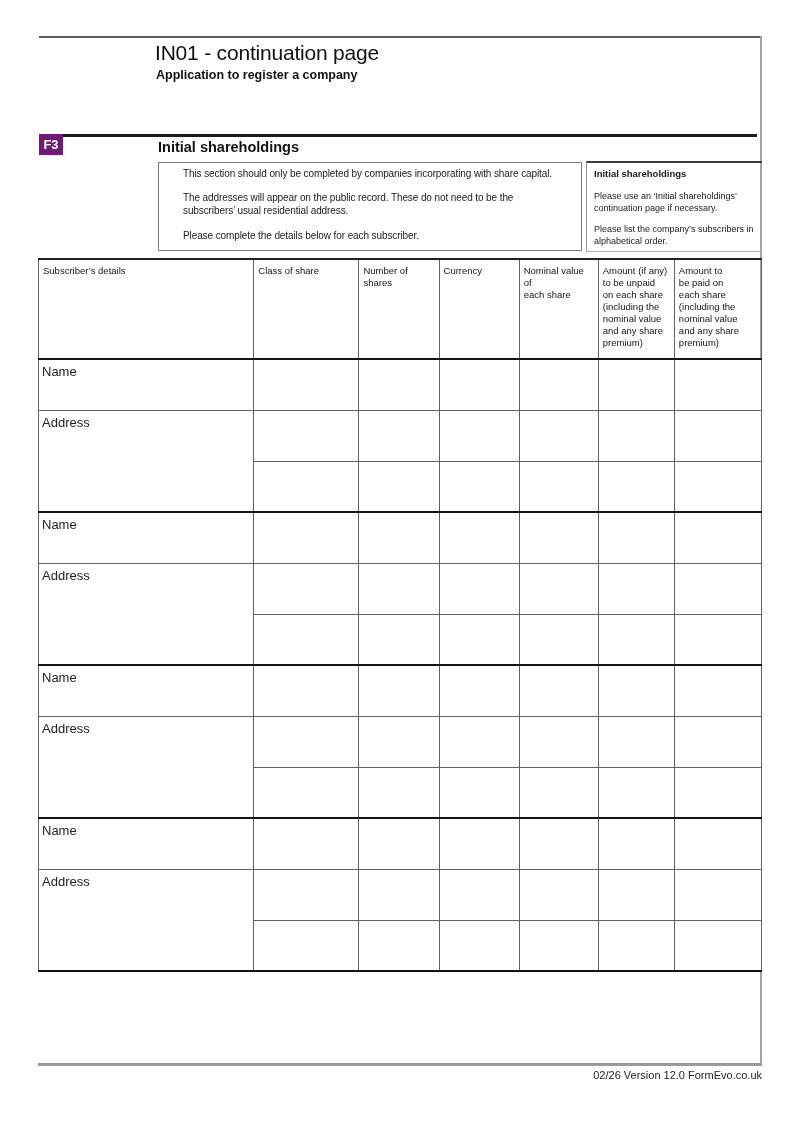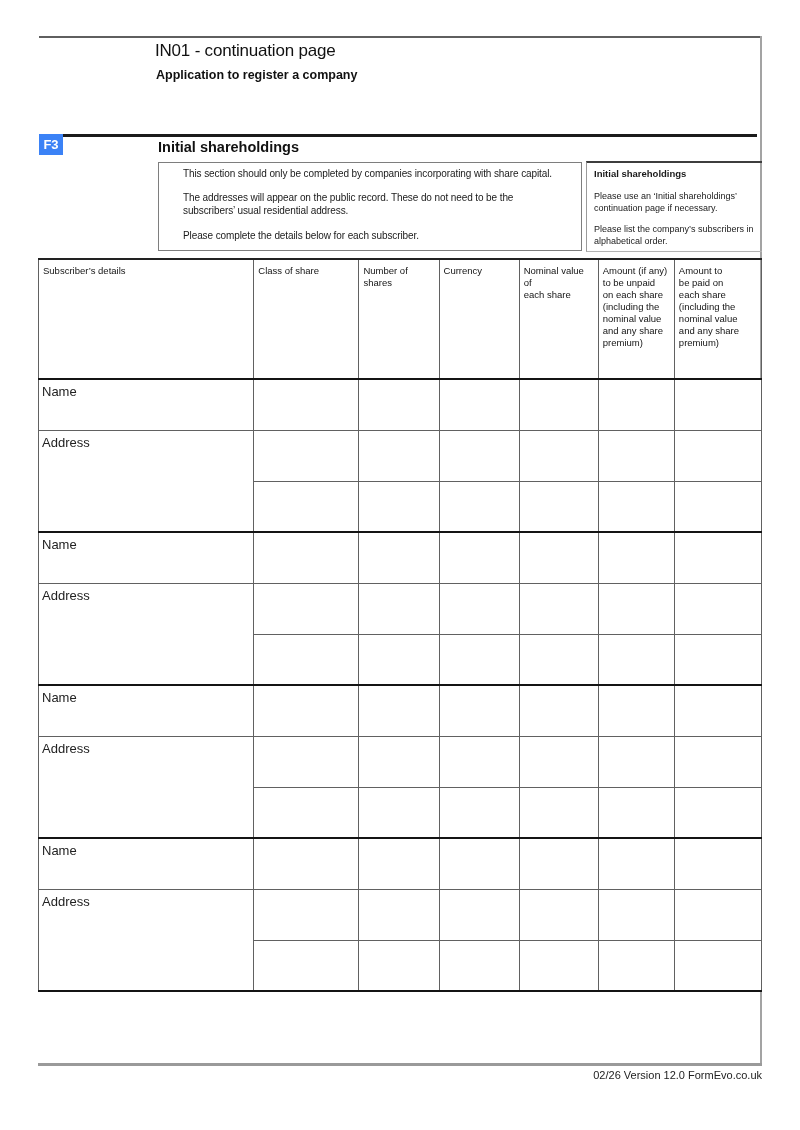--- a/index.html
+++ b/index.html
@@ -19,7 +19,7 @@
   .bottom-rule { position: absolute; left: 38px;  top: 1063px; width: 724px; height: 3px;  background: #9a9a9a; }
 
   
-  .doc-title    { position: absolute; left: 155px; top: 41px; font-size: 17px; letter-spacing: -0.2px; color: #111; }
+  .doc-title    { position: absolute; left: 155px; top: 41px; font-size: 21px; letter-spacing: -0.2px; color: #111; }
   .doc-subtitle { position: absolute; left: 156px; top: 68px; font-size: 12.5px; font-weight: bold; color: #111; }
 
   

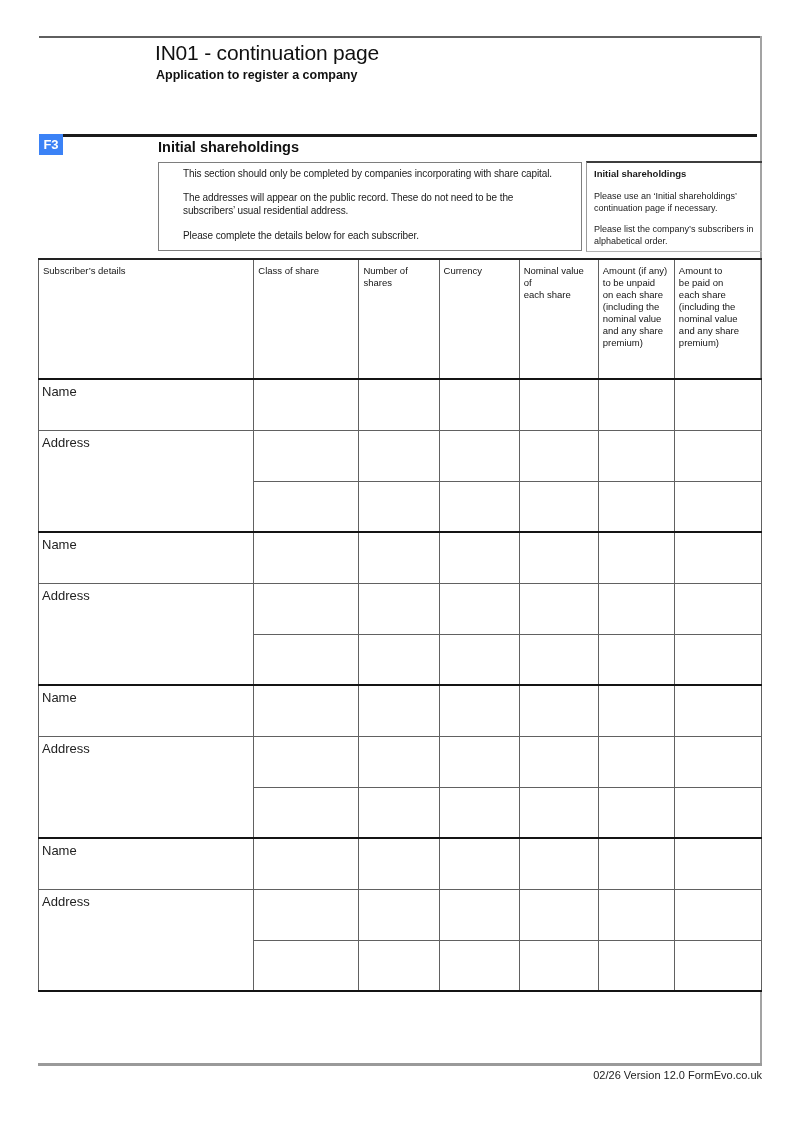--- a/index.html
+++ b/index.html
@@ -26,7 +26,7 @@
   .section-rule    { position: absolute; left: 62px; top: 134px; width: 695px; height: 2.5px; background: #1b1b1b; }
   .badge {
     position: absolute; left: 39px; top: 134px; width: 24px; height: 21px;
-    background: #3b82f6; color: #fff; font-weight: bold; font-size: 13px;
+    background: #701a75; color: #fff; font-weight: bold; font-size: 13px;
     display: flex; align-items: center; justify-content: center;
   }
   .section-heading { position: absolute; left: 158px; top: 139px; font-size: 14.5px; font-weight: bold; color: #111; }

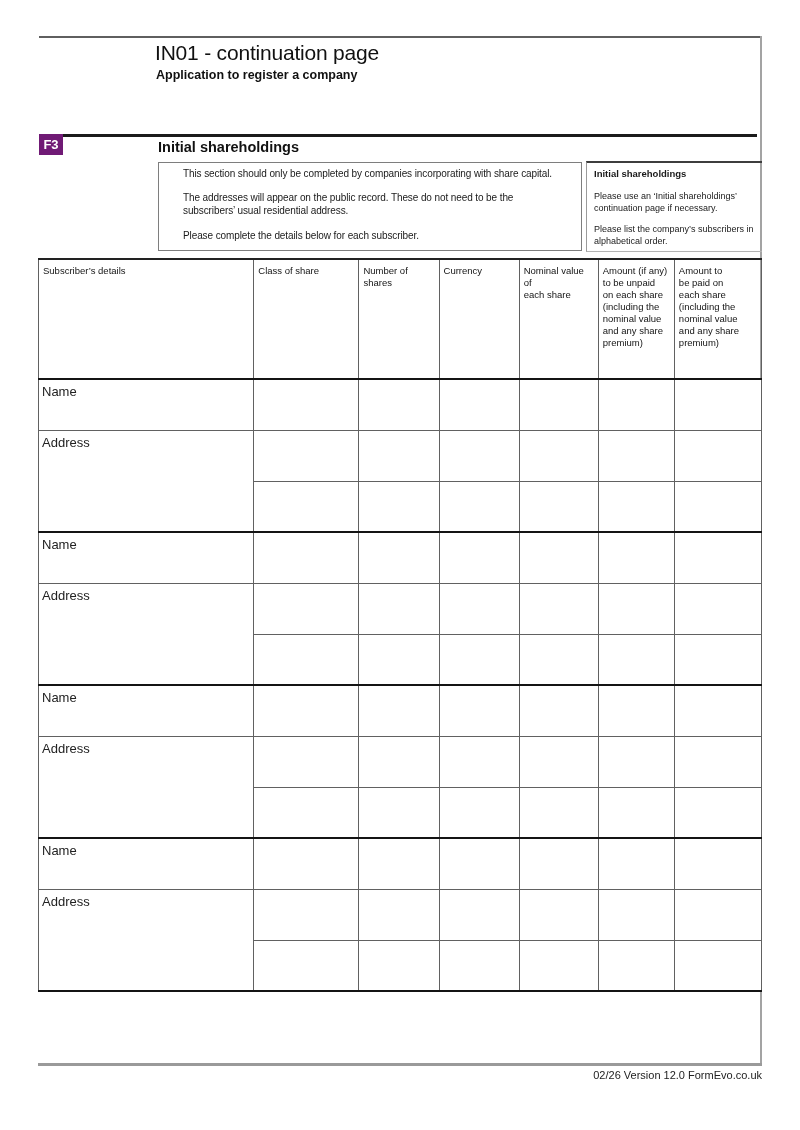--- a/index.html
+++ b/index.html
@@ -64,7 +64,7 @@
     border-bottom: 2.5px solid #141414; color: #141414;
   }
   .share-table td { vertical-align: top; padding: 2px 3px; }
-  .header-row { height: 120px; }
+  .header-row { height: 100px; }
   .r { height: 51px; }
   tr.block-sep td { border-top: 2.5px solid #141414; }
   .lbl { font-size: 13px; color: #222; }

